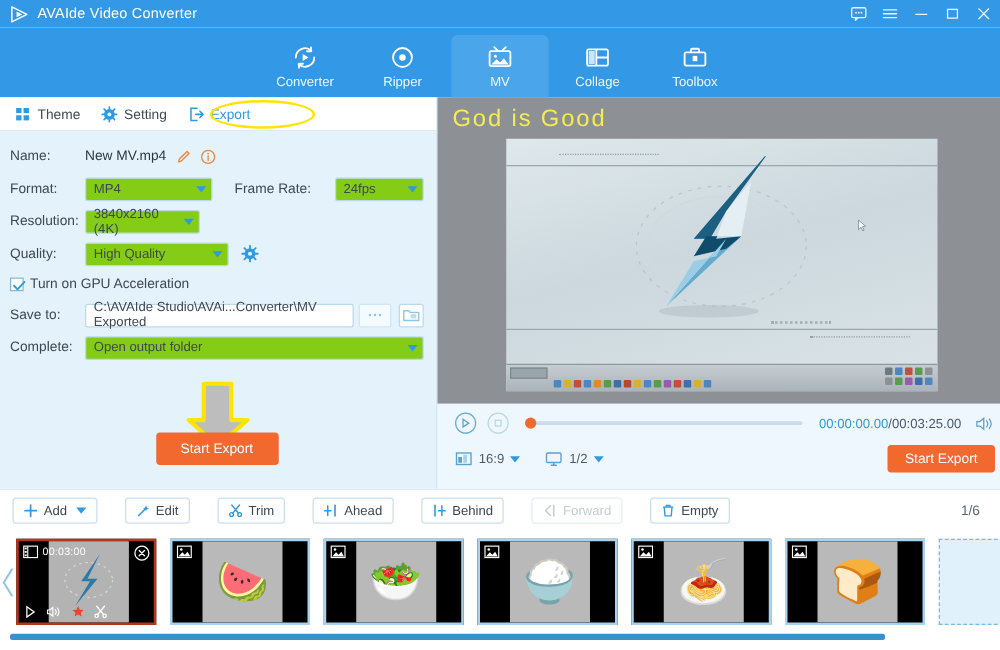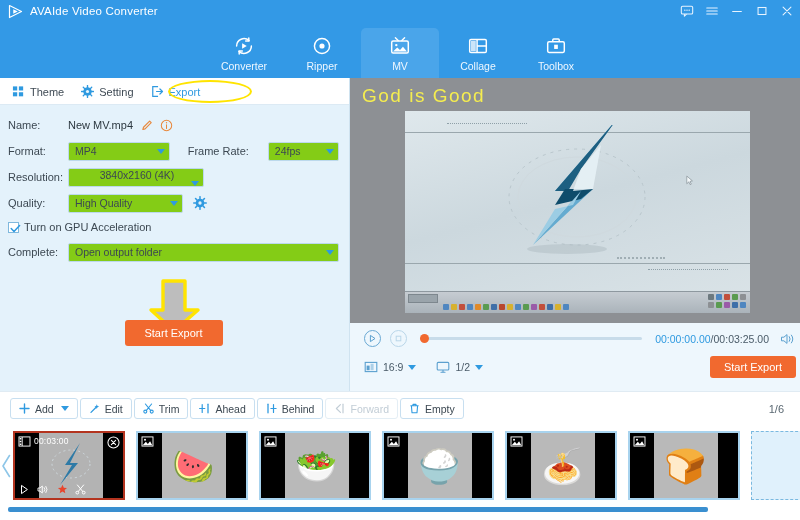--- a/index.html
+++ b/index.html
@@ -74,7 +74,7 @@
     border-right: 4px solid transparent; border-top: 5px solid #2f9ae0; }
   .sel-format { width: 115px; }
   .sel-rate { width: 80px; }
-  .sel-res { width: 136px; flex-direction: column; }
+  .sel-res { width: 92px; }
   .sel-qual { width: 115px; }
   .sel-complete { width: 280px; }
   .sel-save { width: 230px; background:#fff; border:1px solid #bcd9ec; }

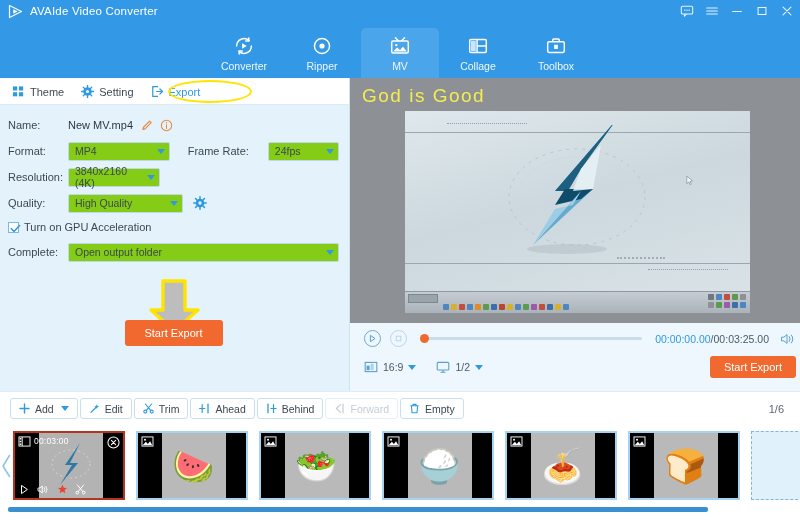--- a/index.html
+++ b/index.html
@@ -361,6 +361,23 @@
           <span class="chk-lbl">Turn on GPU Acceleration</span>
         </div>
 
+        <div class="frow">
+          <span class="flabel">Save to:</span>
+          <div class="sel sel-save">
+            <span>C:\AVAIde Studio\AVAi...Converter\MV Exported</span>
+          </div>
+          <div class="dots-btn">
+            <span class="d"></span>
+            <span class="d"></span>
+            <span class="d"></span>
+          </div>
+          <div class="folder-btn">
+            <svg width="14" height="12" viewBox="0 0 14 12">
+              <path d="M1 2.6h4l1.1 1.3H13v6.5H1z" fill="none" stroke="#8fc4e3" stroke-width="1.1" stroke-linejoin="round"></path>
+              <rect x="6.6" y="5.3" width="4.4" height="3.4" fill="#bcdcee"></rect>
+            </svg>
+          </div>
+        </div>
 
         <div class="frow">
           <span class="flabel">Complete:</span>

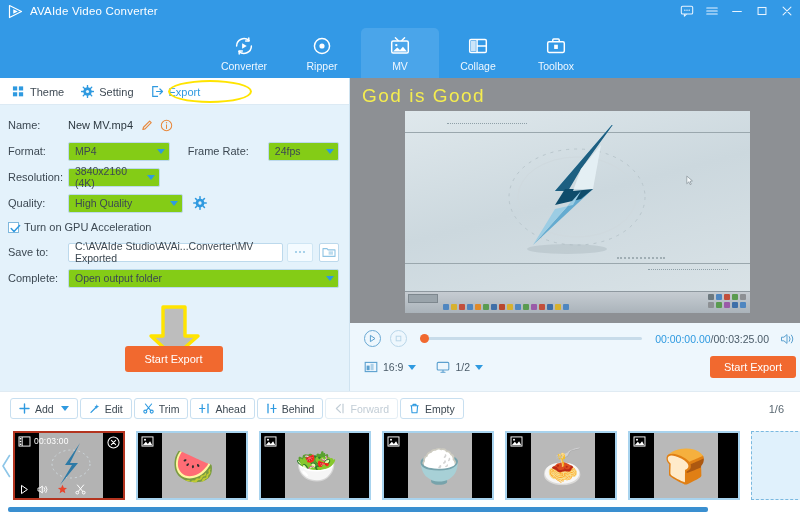--- a/index.html
+++ b/index.html
@@ -157,7 +157,7 @@
   
   .toolbar {
     height: 34px; background:#ffffff; border-top:1px solid #e0ebf3; display:flex; align-items:center;
-    padding: 0 10px; gap:2px; flex:0 0 34px; position:relative;
+    padding: 0 10px; gap:22px; flex:0 0 34px; position:relative;
   }
   .tbtn {
     height: 21px; border:1px solid #c8dff0; background:#fff; border-radius:3px; display:flex;

